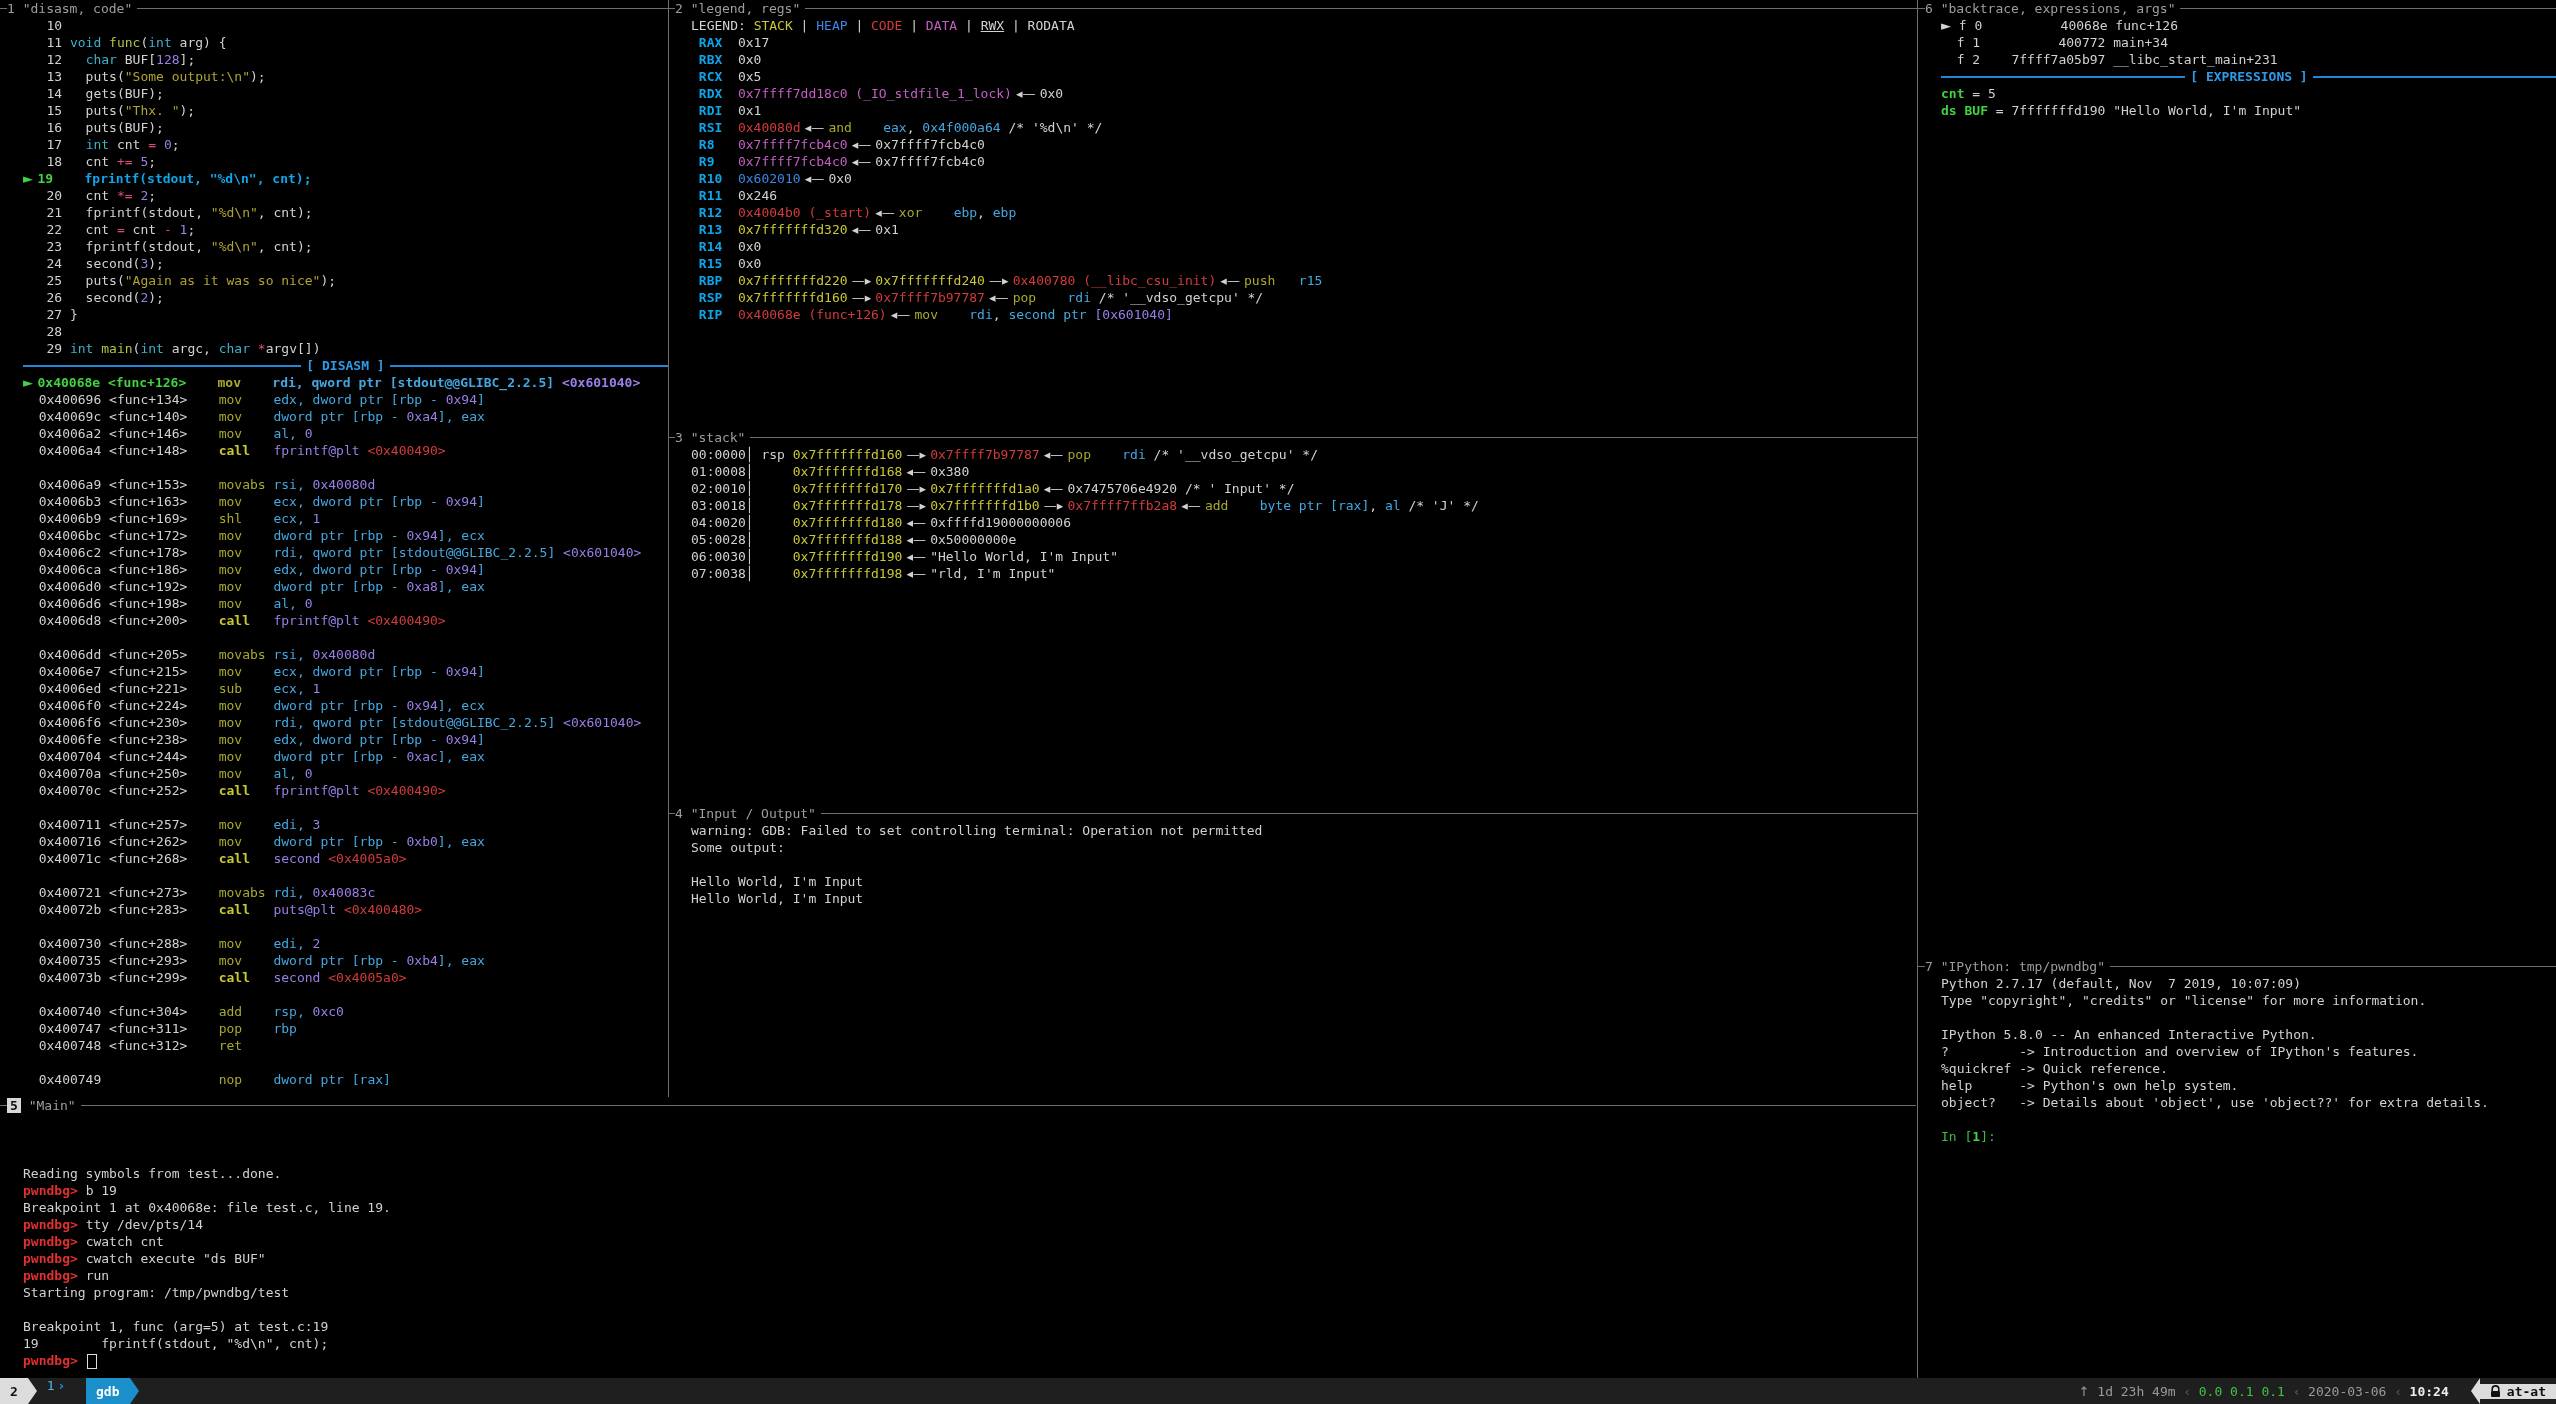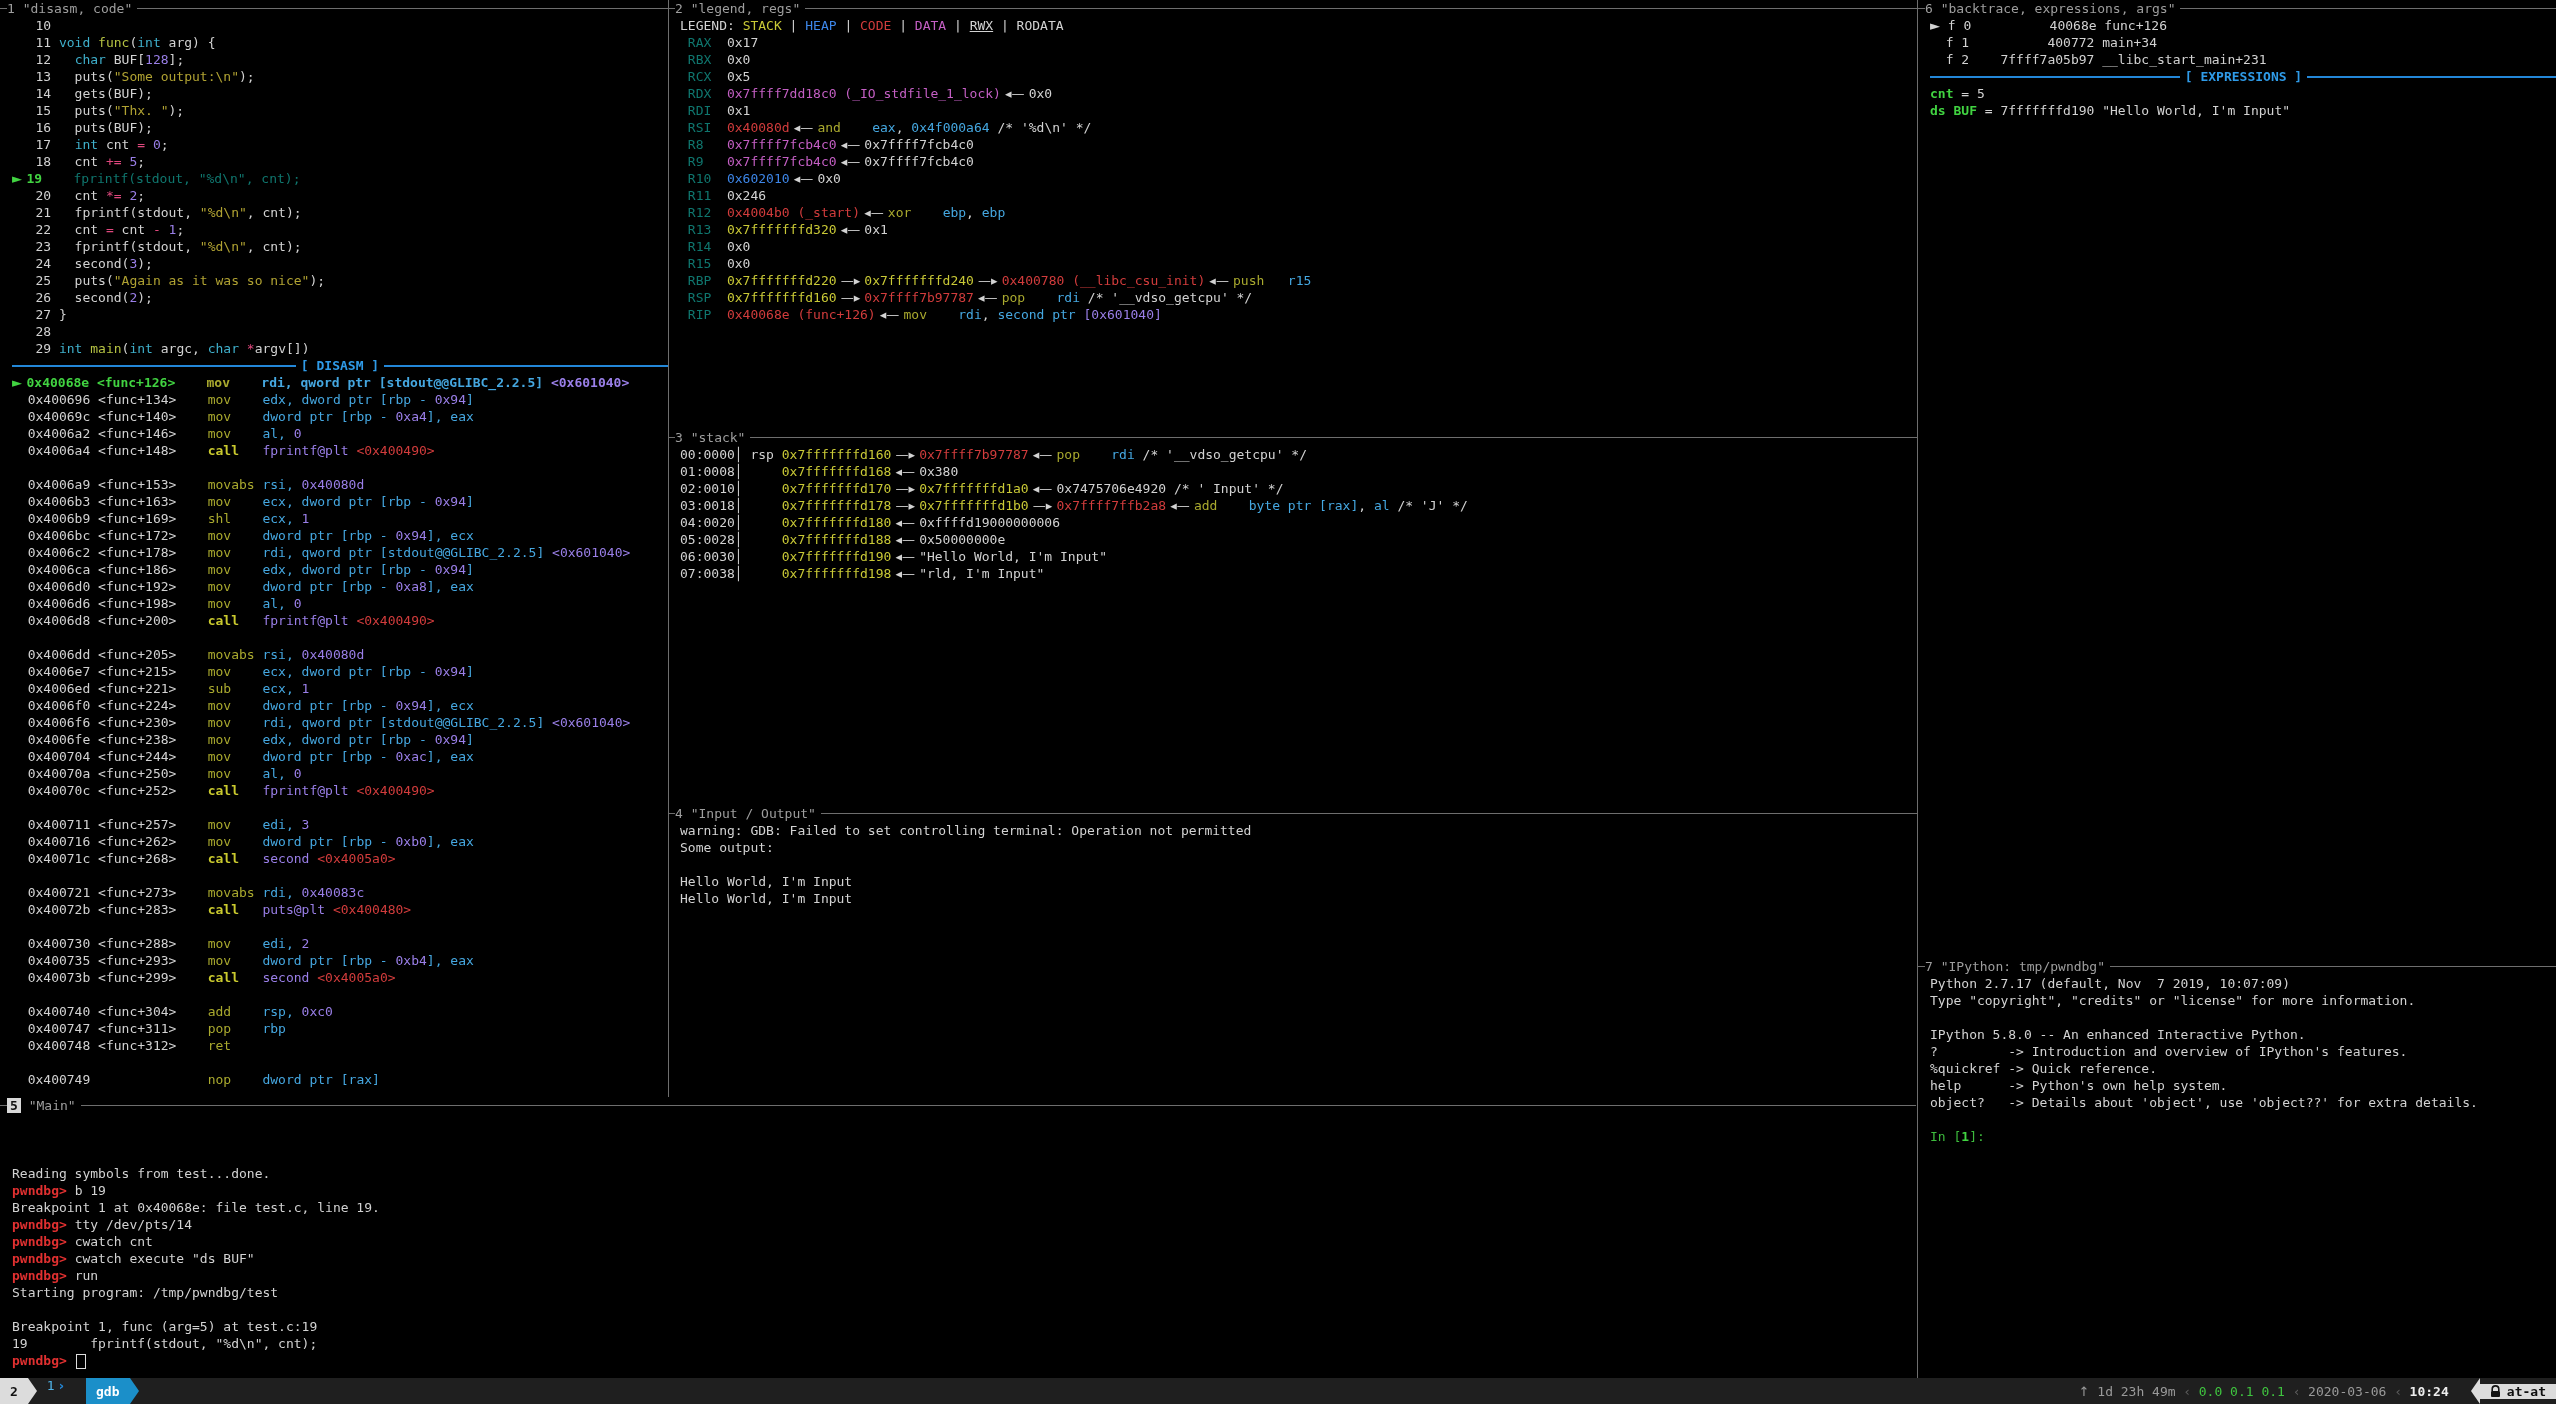--- a/index.html
+++ b/index.html
@@ -10,7 +10,7 @@
   .tick{width:7px;border-top:1px solid #6e6e6e;}
   .fill{flex:1;border-top:1px solid #6e6e6e;margin-left:5px;}
   .numactive{background:#d8d8d8;color:#111;font-weight:bold;padding:0 3px;}
-  .plines{padding-left:12px;}
+  .plines{padding-left:23px;}
   .row{height:17px;line-height:17px;white-space:pre;}
   .bsep{height:17px;display:flex;align-items:center;}
   .bfill{flex:1;border-top:2px solid #2387d8;}

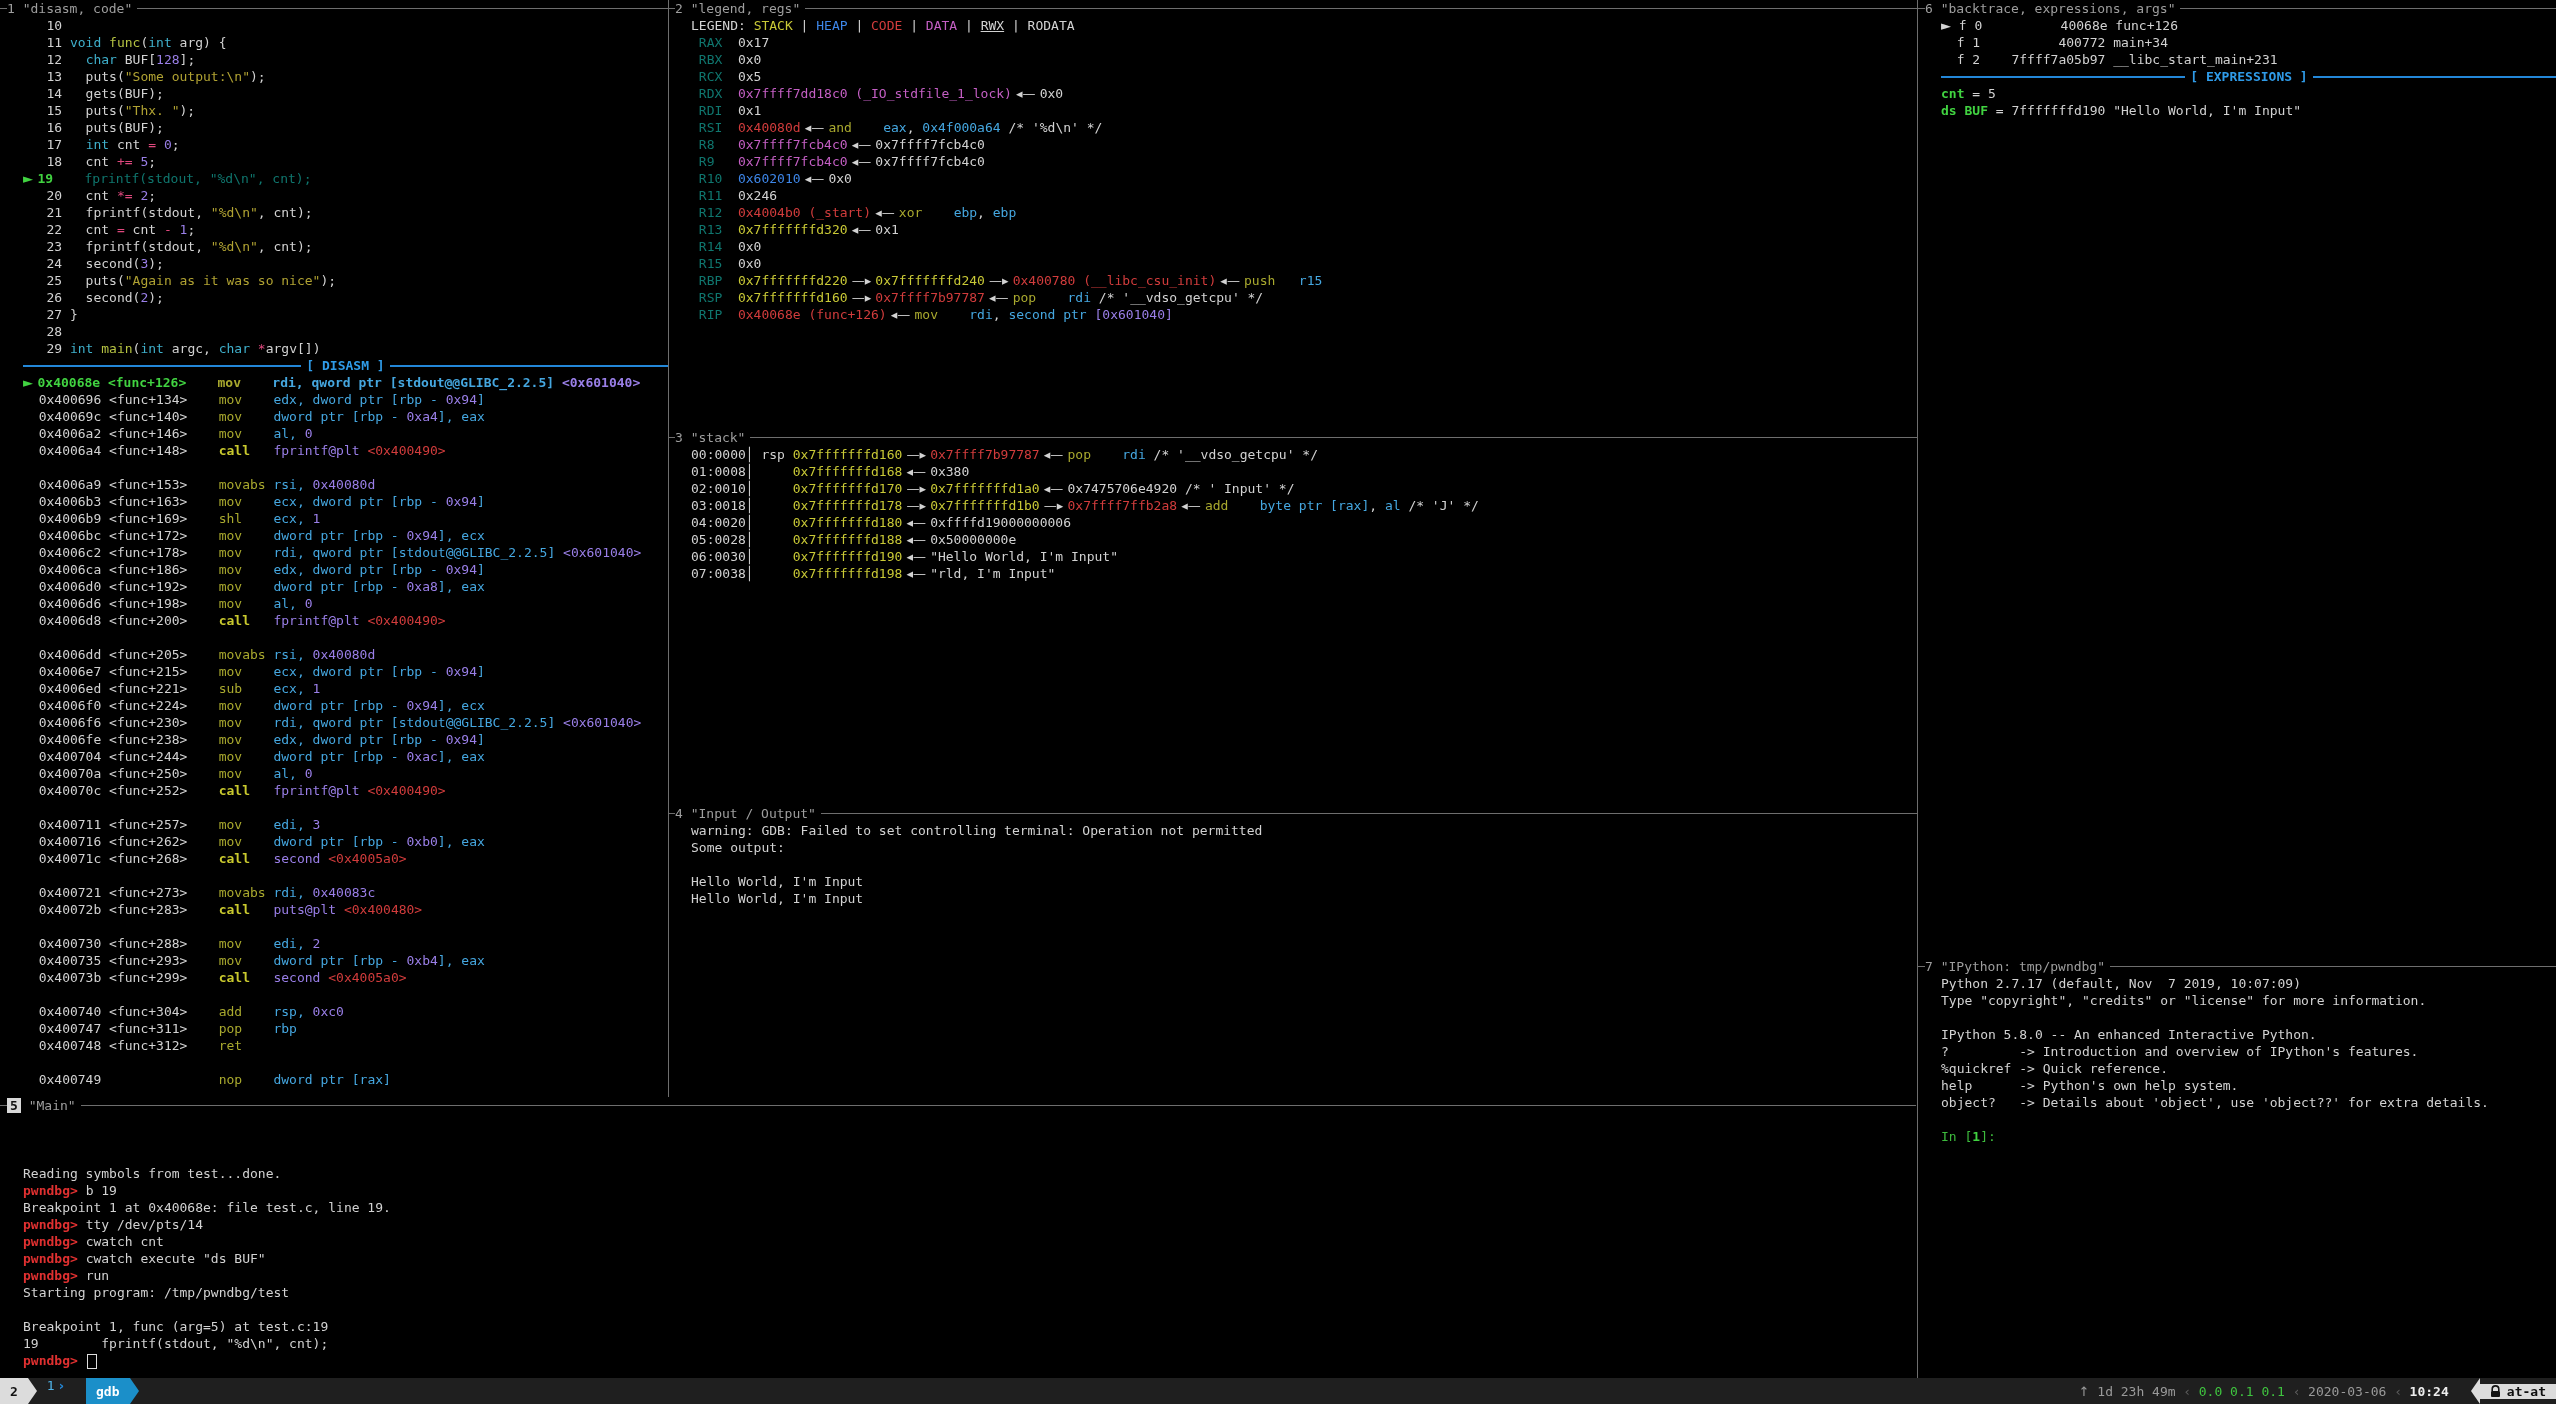--- a/index.html
+++ b/index.html
@@ -15,7 +15,7 @@
   .bsep{height:17px;display:flex;align-items:center;}
   .bfill{flex:1;border-top:2px solid #2387d8;}
   .bsep .lbl{color:#2f9be8;padding:0 5px;font-weight:bold;}
-  .w{color:#d2d2d2}.W{color:#0f766e;font-weight:normal}
+  .w{color:#d2d2d2}.W{color:#0ea5e9;font-weight:bold}
   .y{color:#c9c936}.r{color:#d23c3c}.m{color:#c45fc4}.p{color:#9a7fe8}
   .b{color:#45a7e0}.B{color:#3d86e8}.g{color:#3dbb3d}.G{color:#41d341;font-weight:bold}
   .o{color:#a9a92e}.cl{color:#c9c92e;font-weight:bold}.c{color:#3fb0cc}

